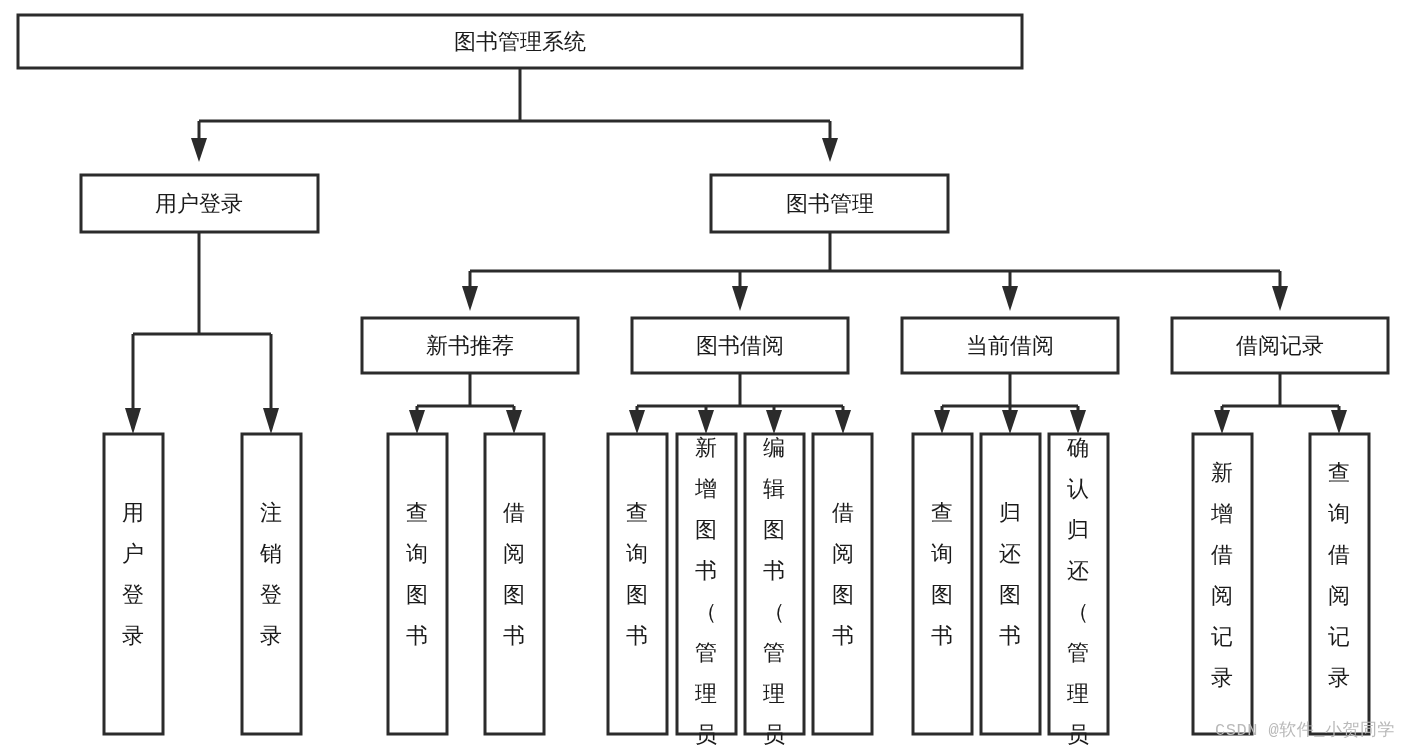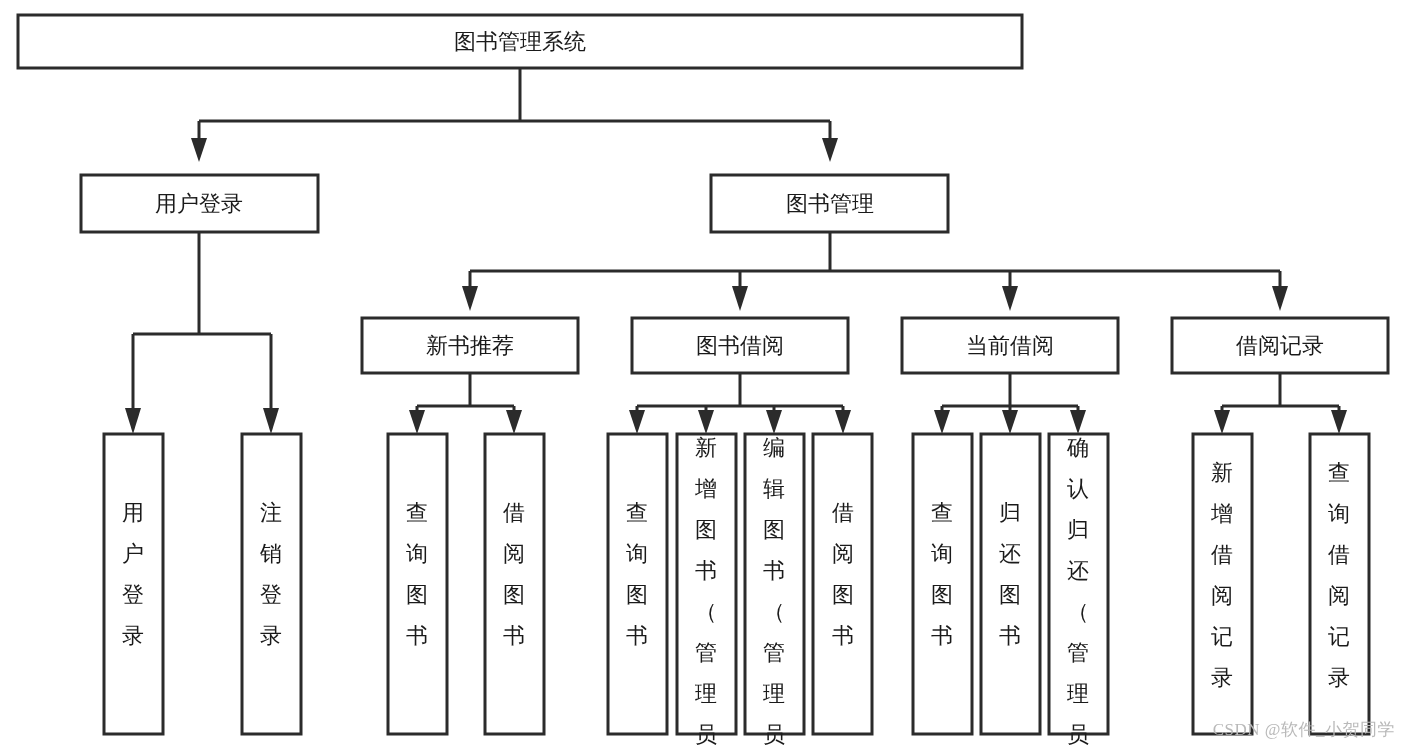--- a/index.html
+++ b/index.html
@@ -50,7 +50,7 @@
     position: absolute;
     right: 10px;
     bottom: 6px;
-    font-family: Liberation Serif, serif;
+    font-family: Liberation Mono, monospace;
     font-size: 17px;
     color: #b9b9b9;
     letter-spacing: 0.5px;

